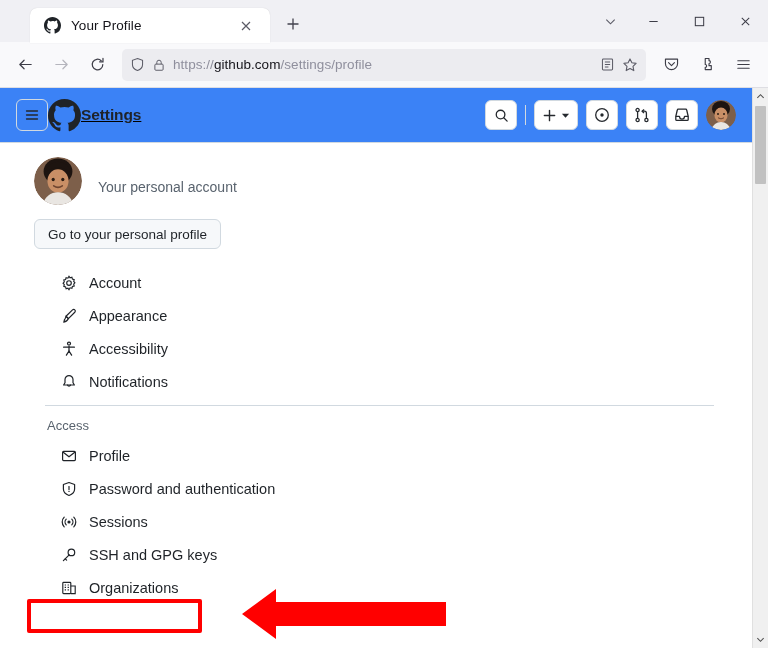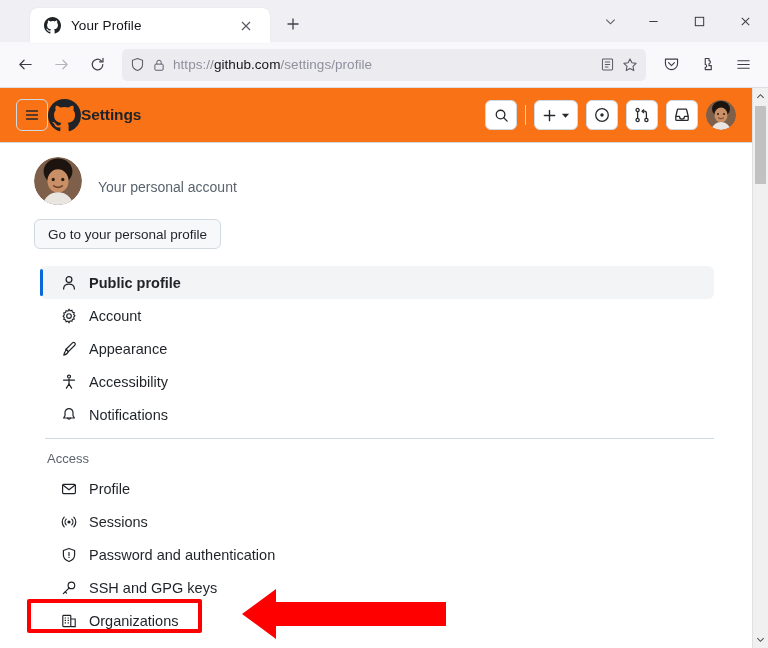--- a/index.html
+++ b/index.html
@@ -83,9 +83,10 @@
     background:#ffffff; overflow:hidden;
   }
   .gh-header {
-    height:55px; background:#f97316;
+    height:55px; background:#3b82f6;
     border-bottom:1px solid #d1d9e0;
     display:flex; align-items:center; padding:0 16px;
+    text-decoration:underline;
   }
   .gh-burger {
     width:32px; height:32px; border:1px solid #d1d9e0;

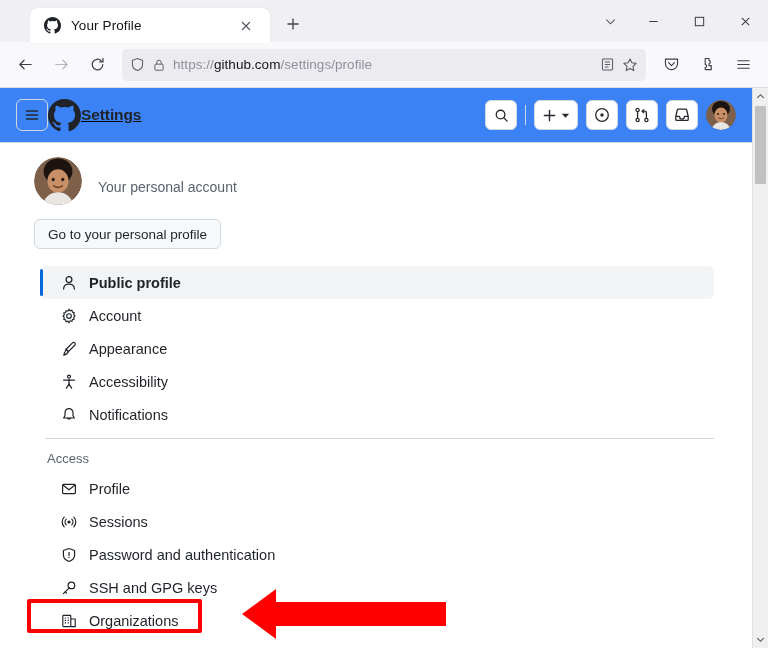--- a/index.html
+++ b/index.html
@@ -403,15 +403,6 @@
     
     <div class="navlist">
 
-      <div class="navrow active">
-        <span class="nico">
-          <svg width="16" height="16" viewBox="0 0 16 16" stroke="currentColor" stroke-width="1.25" fill="none">
-            <circle cx="8" cy="4.6" r="2.9"></circle>
-              <path d="M2.6 14 c0-3.1 2.4-5 5.4-5 s5.4 1.9 5.4 5" stroke-linecap="round"></path>
-          </svg>
-        </span>
-        <span>Public profile</span>
-      </div>
 
       <div class="navrow">
         <span class="nico">

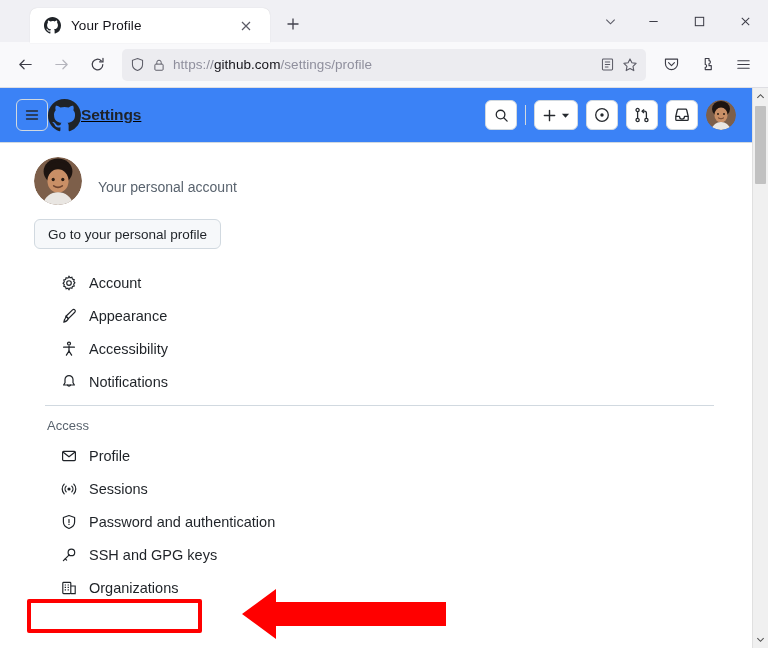--- a/index.html
+++ b/index.html
@@ -462,6 +462,17 @@
 
       <div class="navrow">
         <span class="nico">
+          <svg width="16" height="16" viewBox="0 0 16 16" stroke="currentColor" stroke-width="1.2" fill="none" stroke-linejoin="round">
+            <path d="M8 1.5 L13.6 3.5 V8 c0 3.3-2.6 5.4-5.6 6.5 C5 13.4 2.4 11.3 2.4 8 V3.5 Z"></path>
+            <path d="M8 5.6 V8.6" stroke-linecap="round"></path>
+            <circle cx="8" cy="10.4" r=".7" fill="currentColor" stroke="none"></circle>
+          </svg>
+        </span>
+        <span>Password and authentication</span>
+      </div>
+
+      <div class="navrow">
+        <span class="nico">
           <svg width="16" height="16" viewBox="0 0 16 16" stroke="currentColor" stroke-width="1.2" fill="none" stroke-linecap="round">
             <circle cx="8" cy="8" r="1.6" fill="currentColor" stroke="none"></circle>
             <path d="M5.2 5.2 a4 4 0 0 0 0 5.6 M10.8 5.2 a4 4 0 0 1 0 5.6"></path>
@@ -469,17 +480,6 @@
           </svg>
         </span>
         <span>Sessions</span>
-      </div>
-
-      <div class="navrow">
-        <span class="nico">
-          <svg width="16" height="16" viewBox="0 0 16 16" stroke="currentColor" stroke-width="1.2" fill="none" stroke-linejoin="round">
-            <path d="M8 1.5 L13.6 3.5 V8 c0 3.3-2.6 5.4-5.6 6.5 C5 13.4 2.4 11.3 2.4 8 V3.5 Z"></path>
-            <path d="M8 5.6 V8.6" stroke-linecap="round"></path>
-            <circle cx="8" cy="10.4" r=".7" fill="currentColor" stroke="none"></circle>
-          </svg>
-        </span>
-        <span>Password and authentication</span>
       </div>
 
       <div class="navrow">

